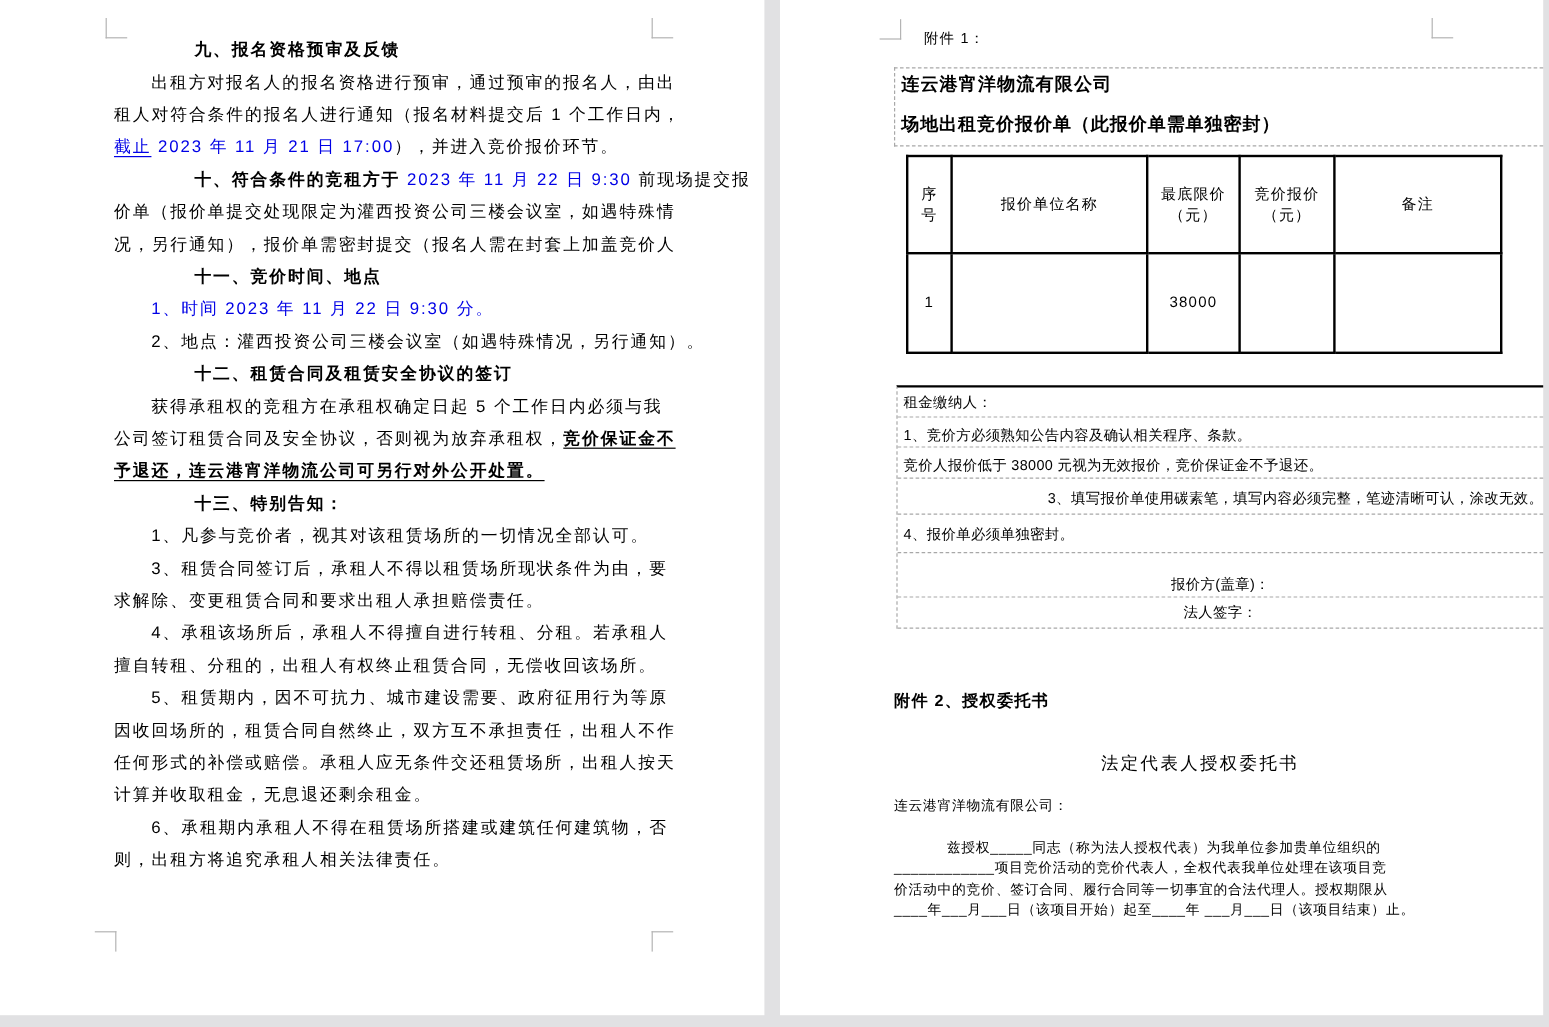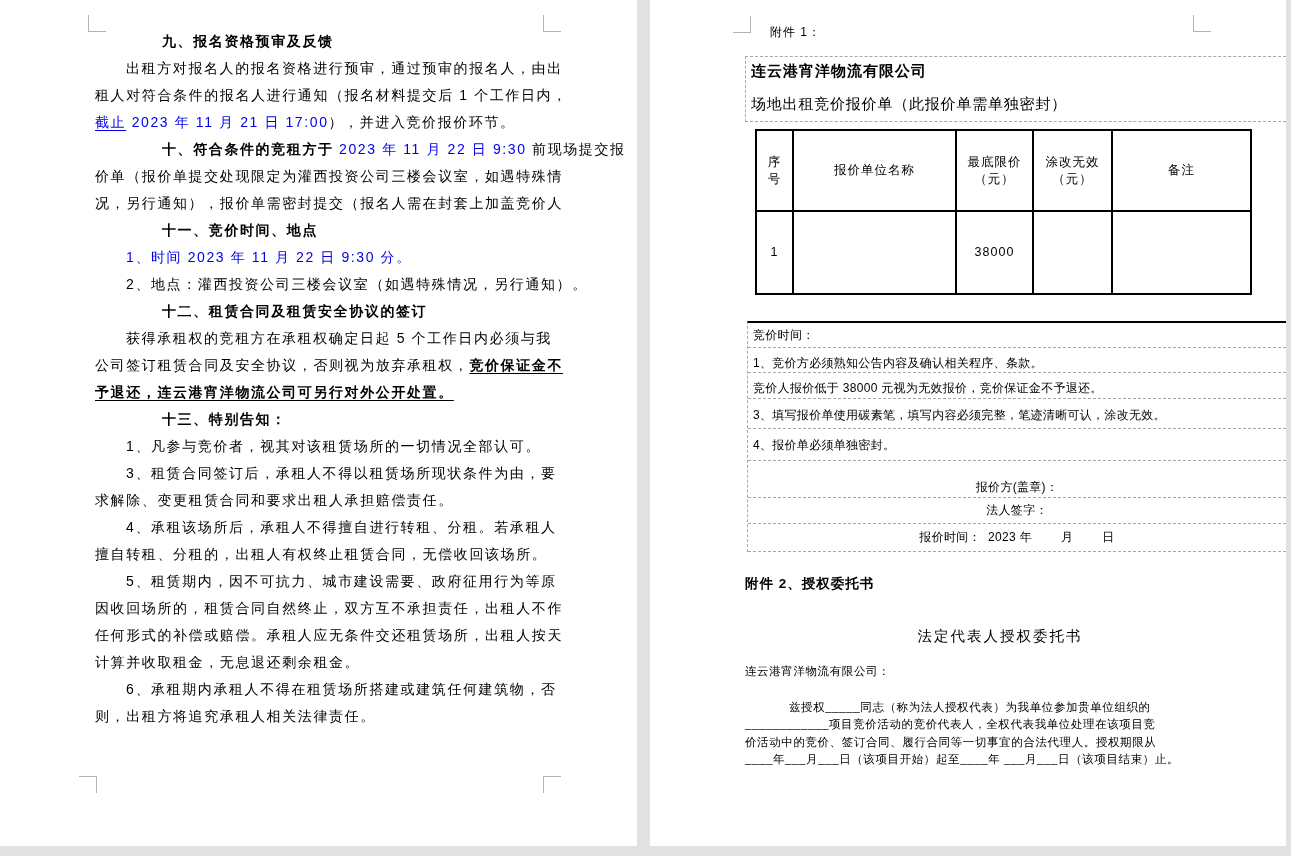--- a/index.html
+++ b/index.html
@@ -32,7 +32,7 @@
   .headbox{ position:absolute; left:95px; top:56px; width:541px; height:66px;
             border:1px dashed var(--dash); border-right:none; }
   .headbox .h1{ position:absolute; left:5px; top:5px; font-size:15px; font-weight:bold; letter-spacing:1px; line-height:17px; }
-  .headbox .h2{ position:absolute; left:5px; top:38px; font-size:15px; font-weight:normal; letter-spacing:0.8px; line-height:17px;text-align:right; }
+  .headbox .h2{ position:absolute; left:5px; top:38px; font-size:15px; font-weight:bold; letter-spacing:0.8px; line-height:17px;text-align:right; }
 
   table.btable{ position:absolute; left:105px; top:129px; border-collapse:collapse; table-layout:fixed; }
   table.btable td{ border:2px solid #000; text-align:center; vertical-align:middle;

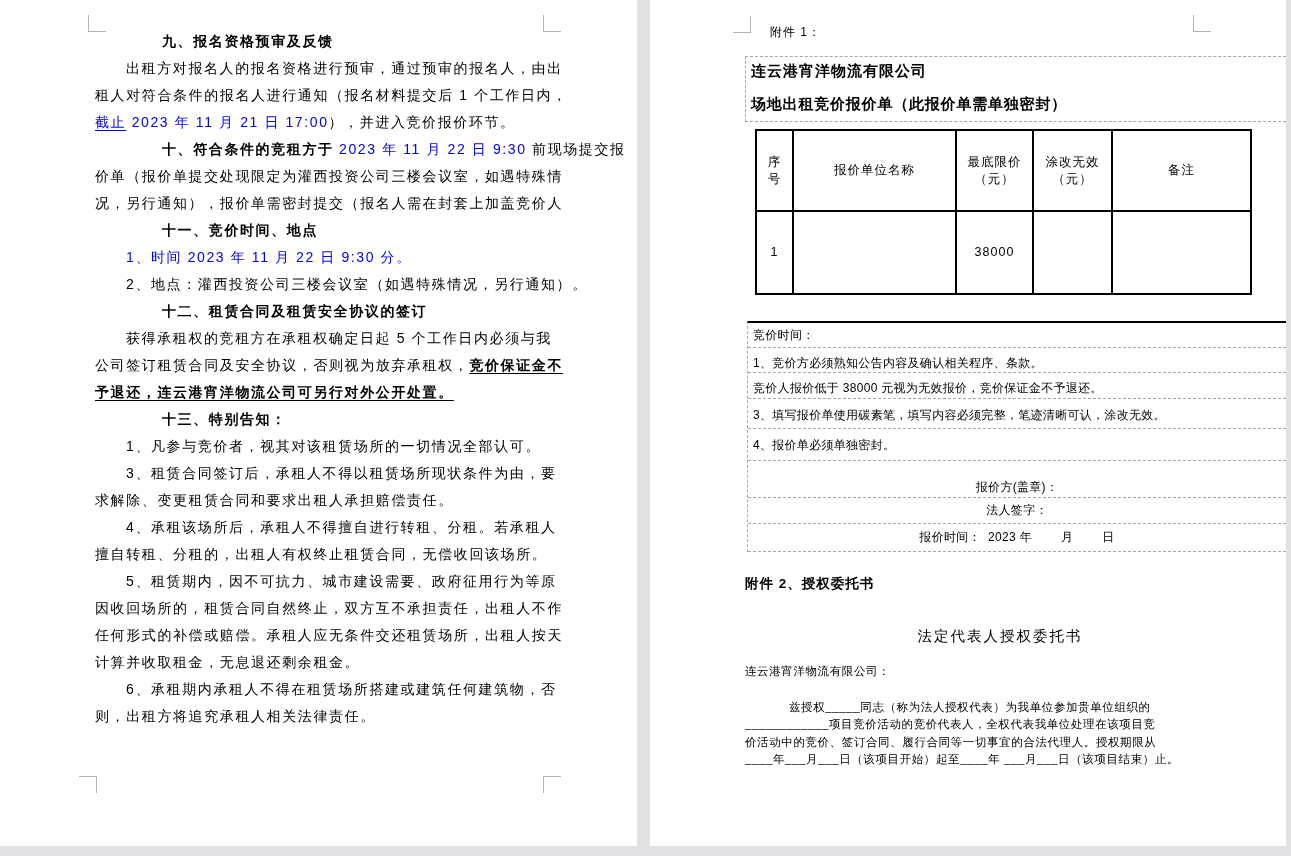--- a/index.html
+++ b/index.html
@@ -129,7 +129,7 @@
           <td class="th">报价单位名称</td>
           <td class="th">最底限价
 （元）</td>
-          <td class="th">涂改无效
+          <td class="th">竞价报价
 （元）</td>
           <td class="th">备注</td>
         </tr>

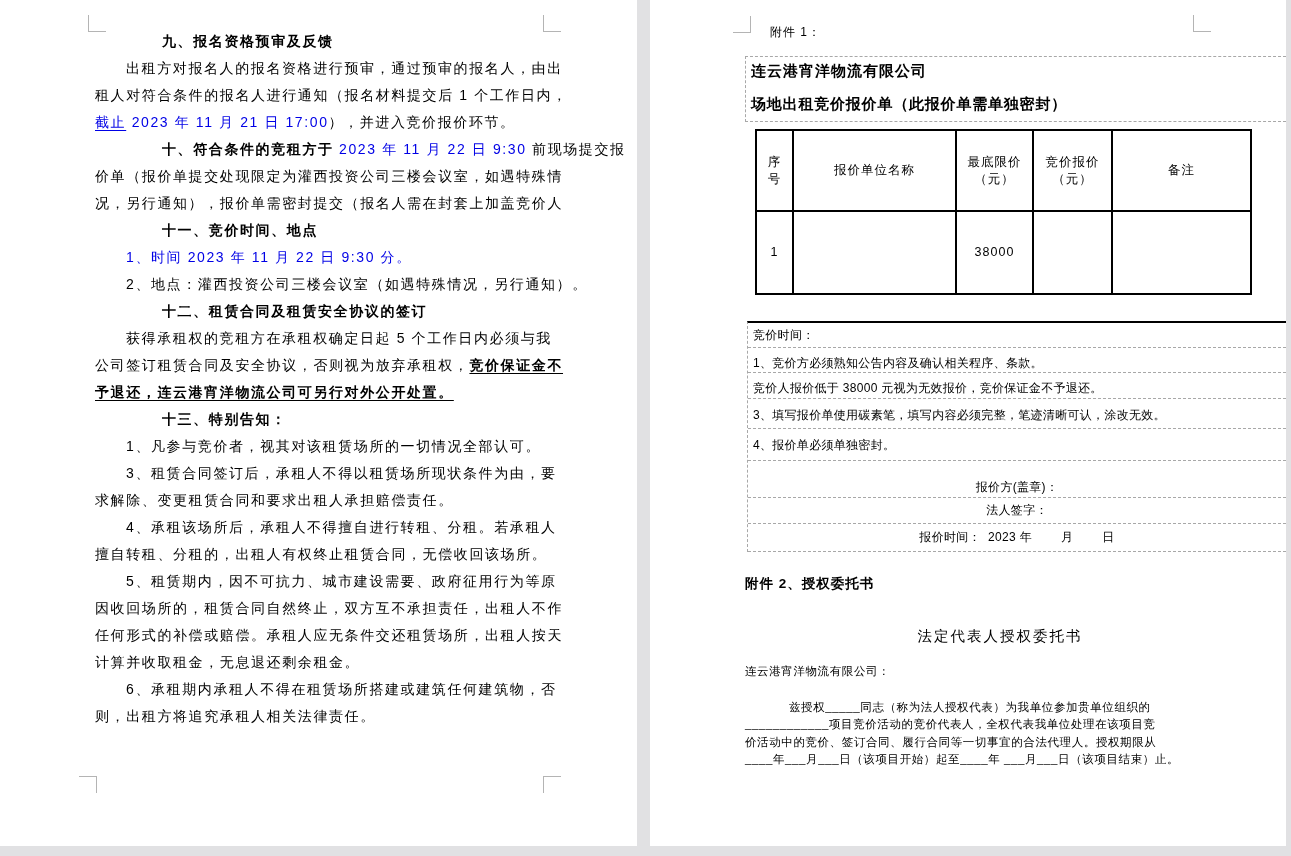--- a/index.html
+++ b/index.html
@@ -145,7 +145,7 @@
     </table>
 
   <div class="notes">
-    <div class="nrow r1">竞价时间：</div>
+    <div class="nrow r1">租金缴纳人：</div>
     <div class="nrow r2">1、竞价方必须熟知公告内容及确认相关程序、条款。</div>
     <div class="nrow r3">竞价人报价低于 38000 元视为无效报价，竞价保证金不予退还。</div>
     <div class="nrow r4">3、填写报价单使用碳素笔，填写内容必须完整，笔迹清晰可认，涂改无效。</div>

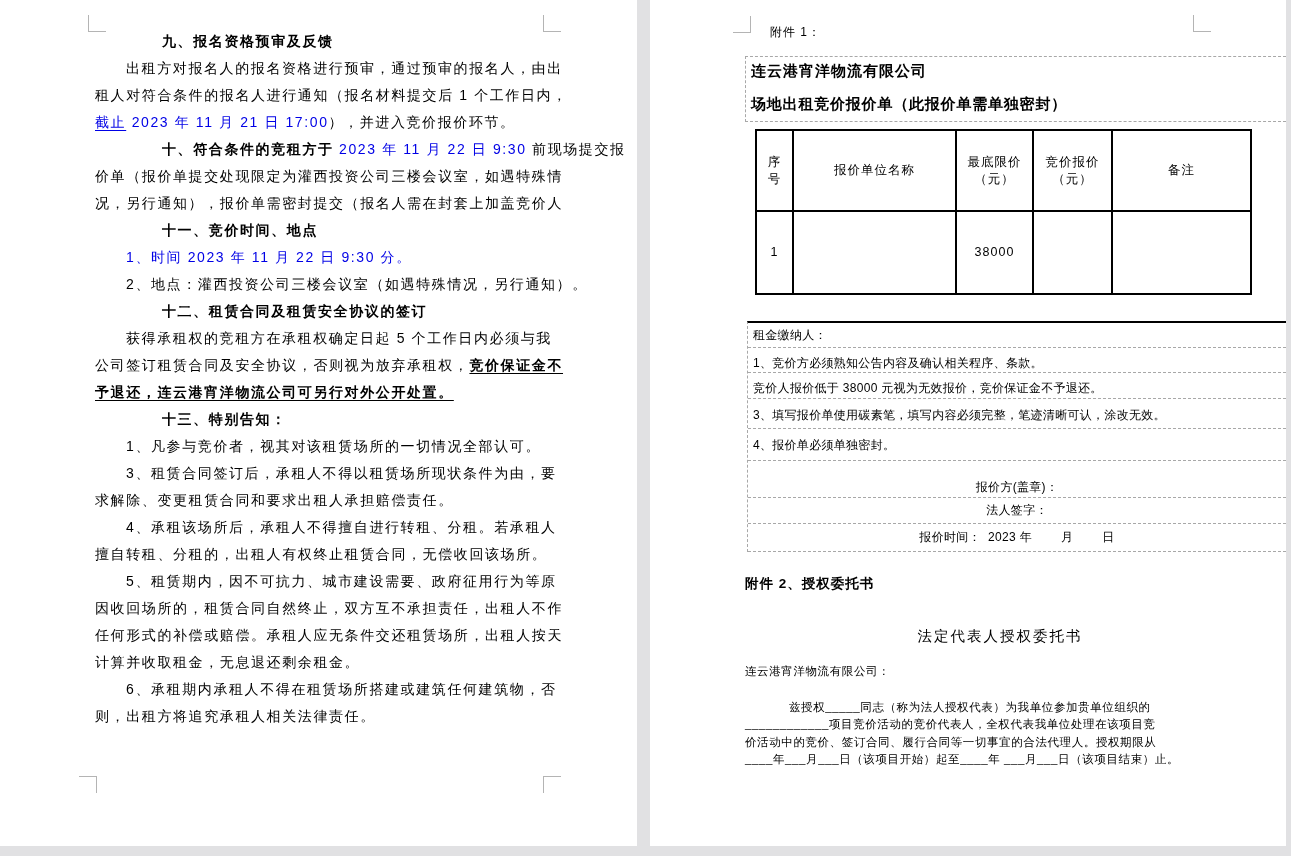--- a/index.html
+++ b/index.html
@@ -47,7 +47,7 @@
   .nrow.r1{ height:25px; padding-top:4px; }
   .nrow.r2{ height:25px; padding-top:7px; }
   .nrow.r3{ height:26px; padding-top:7px; }
-  .nrow.r4{ height:30px; padding-top:8px; }
+  .nrow.r4{ height:30px; padding-top:8px;text-align:right; }
   .nrow.r5{ height:32px; padding-top:8px; }
   .nrow.sign{ text-align:center; padding-left:0; white-space:pre; }
   .nrow.r6{ height:21px; line-height:20px;margin-top:16px; }

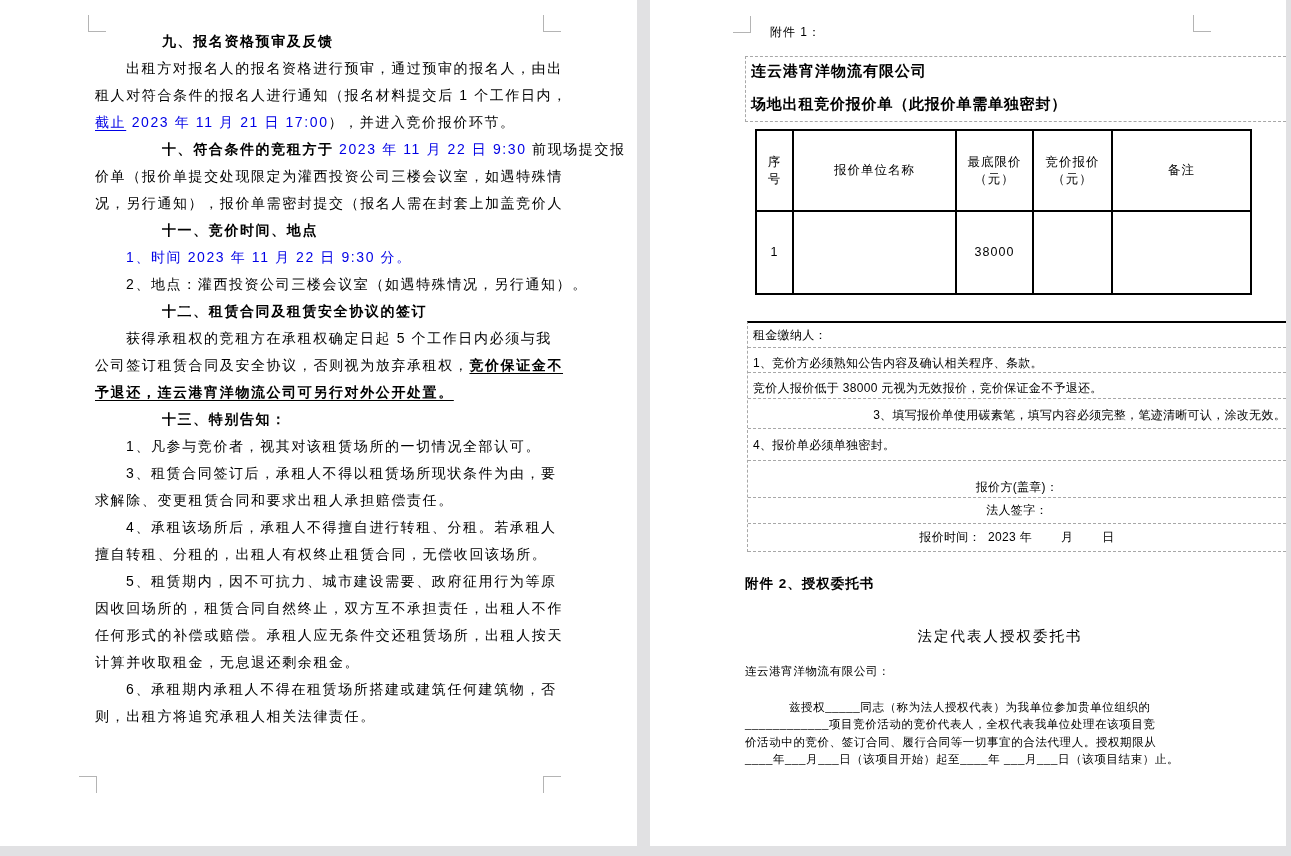--- a/index.html
+++ b/index.html
@@ -152,7 +152,6 @@
     <div class="nrow r5">4、报价单必须单独密封。</div>
     <div class="nrow r6 sign">报价方(盖章)：</div>
     <div class="nrow r7 sign">法人签字：</div>
-    <div class="nrow r8 sign">报价时间：  2023 年        月        日</div>
   </div>
 
   <div class="att2-title">附件 2、授权委托书</div>

